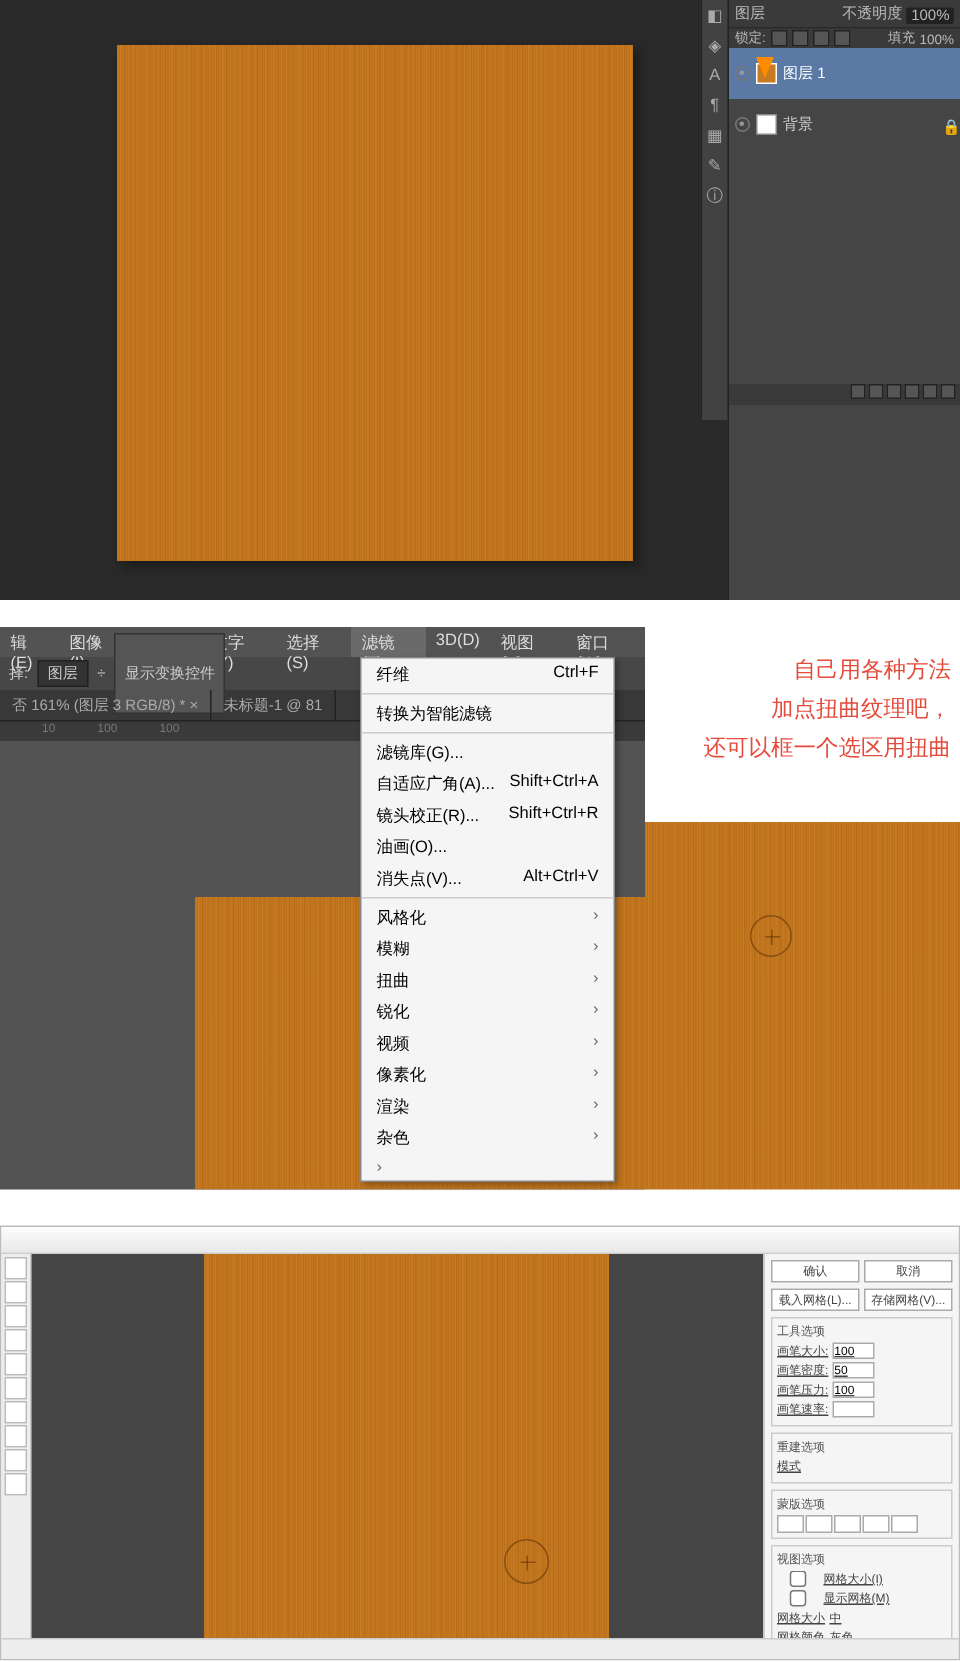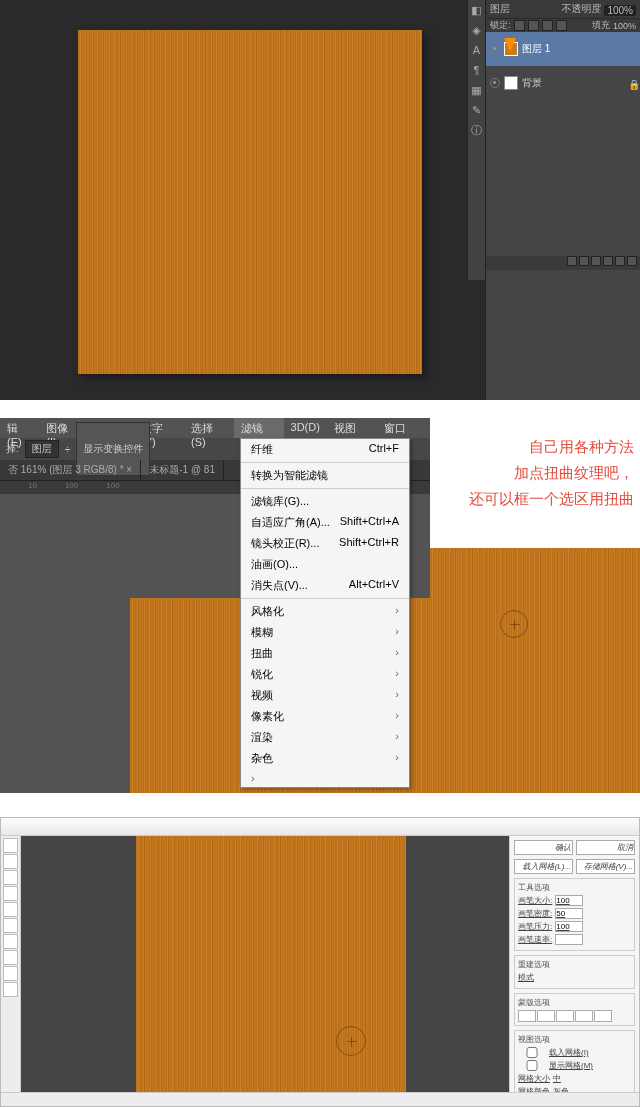--- a/index.html
+++ b/index.html
@@ -64,7 +64,7 @@
 .p3-wood { position: absolute; left: 115px; top: 0; width: 270px; height: 256px; background: linear-gradient(90deg, #b86f1a 0%, #c77a1e 5%, #b86f1a 10%, #d0802a 15%, #b86f1a 20%, #c77a1e 25%, #b06818 30%, #c77a1e 35%, #b86f1a 40%, #d0802a 45%, #b06818 50%, #c77a1e 55%, #b86f1a 60%, #d0802a 65%, #b06818 70%, #c77a1e 75%, #b86f1a 80%, #d0802a 85%, #b06818 90%, #c77a1e 95%, #b86f1a 100%); background-size: 17px 100%; }
 .p3-right { position: absolute; right: 0; top: 18px; width: 130px; bottom: 14px; background: #f5f5f5; border-left: 1px solid #ccc; padding: 4px; font-size: 8px; color: #444; overflow: hidden; }
 .p3-btns { display: flex; gap: 3px; margin-bottom: 4px; }
-.p3-btn { flex: 1; background: #fff; border: 1px solid #aaa; text-align: right; padding: 1px; font-size: 8px; font-style: italic; }
+.p3-btn { flex: 1; background: #fff; border: 1px solid #aaa; text-align: center; padding: 1px; font-size: 8px; }
 .p3-group { border: 1px solid #ccc; margin: 4px 0; padding: 3px; }
 .p3-label { font-size: 8px; color: #555; margin-bottom: 2px; }
 .p3-row { display: flex; align-items: center; gap: 3px; margin: 2px 0; text-decoration: underline; }

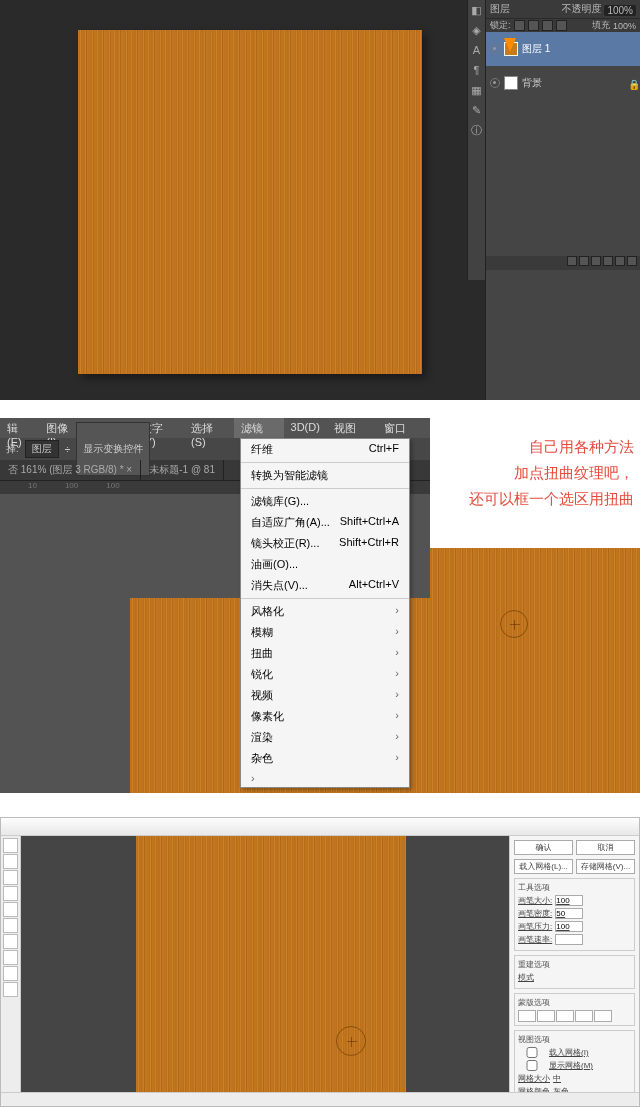--- a/index.html
+++ b/index.html
@@ -305,7 +305,7 @@
       <div class="p3-label">视图选项</div>
       <div class="p3-row">
           <input type="checkbox" style="">
-          <span>载入网格(I)</span>
+          <span>网格大小(I)</span>
         </div>
       <div class="p3-row">
           <input type="checkbox" style="">

